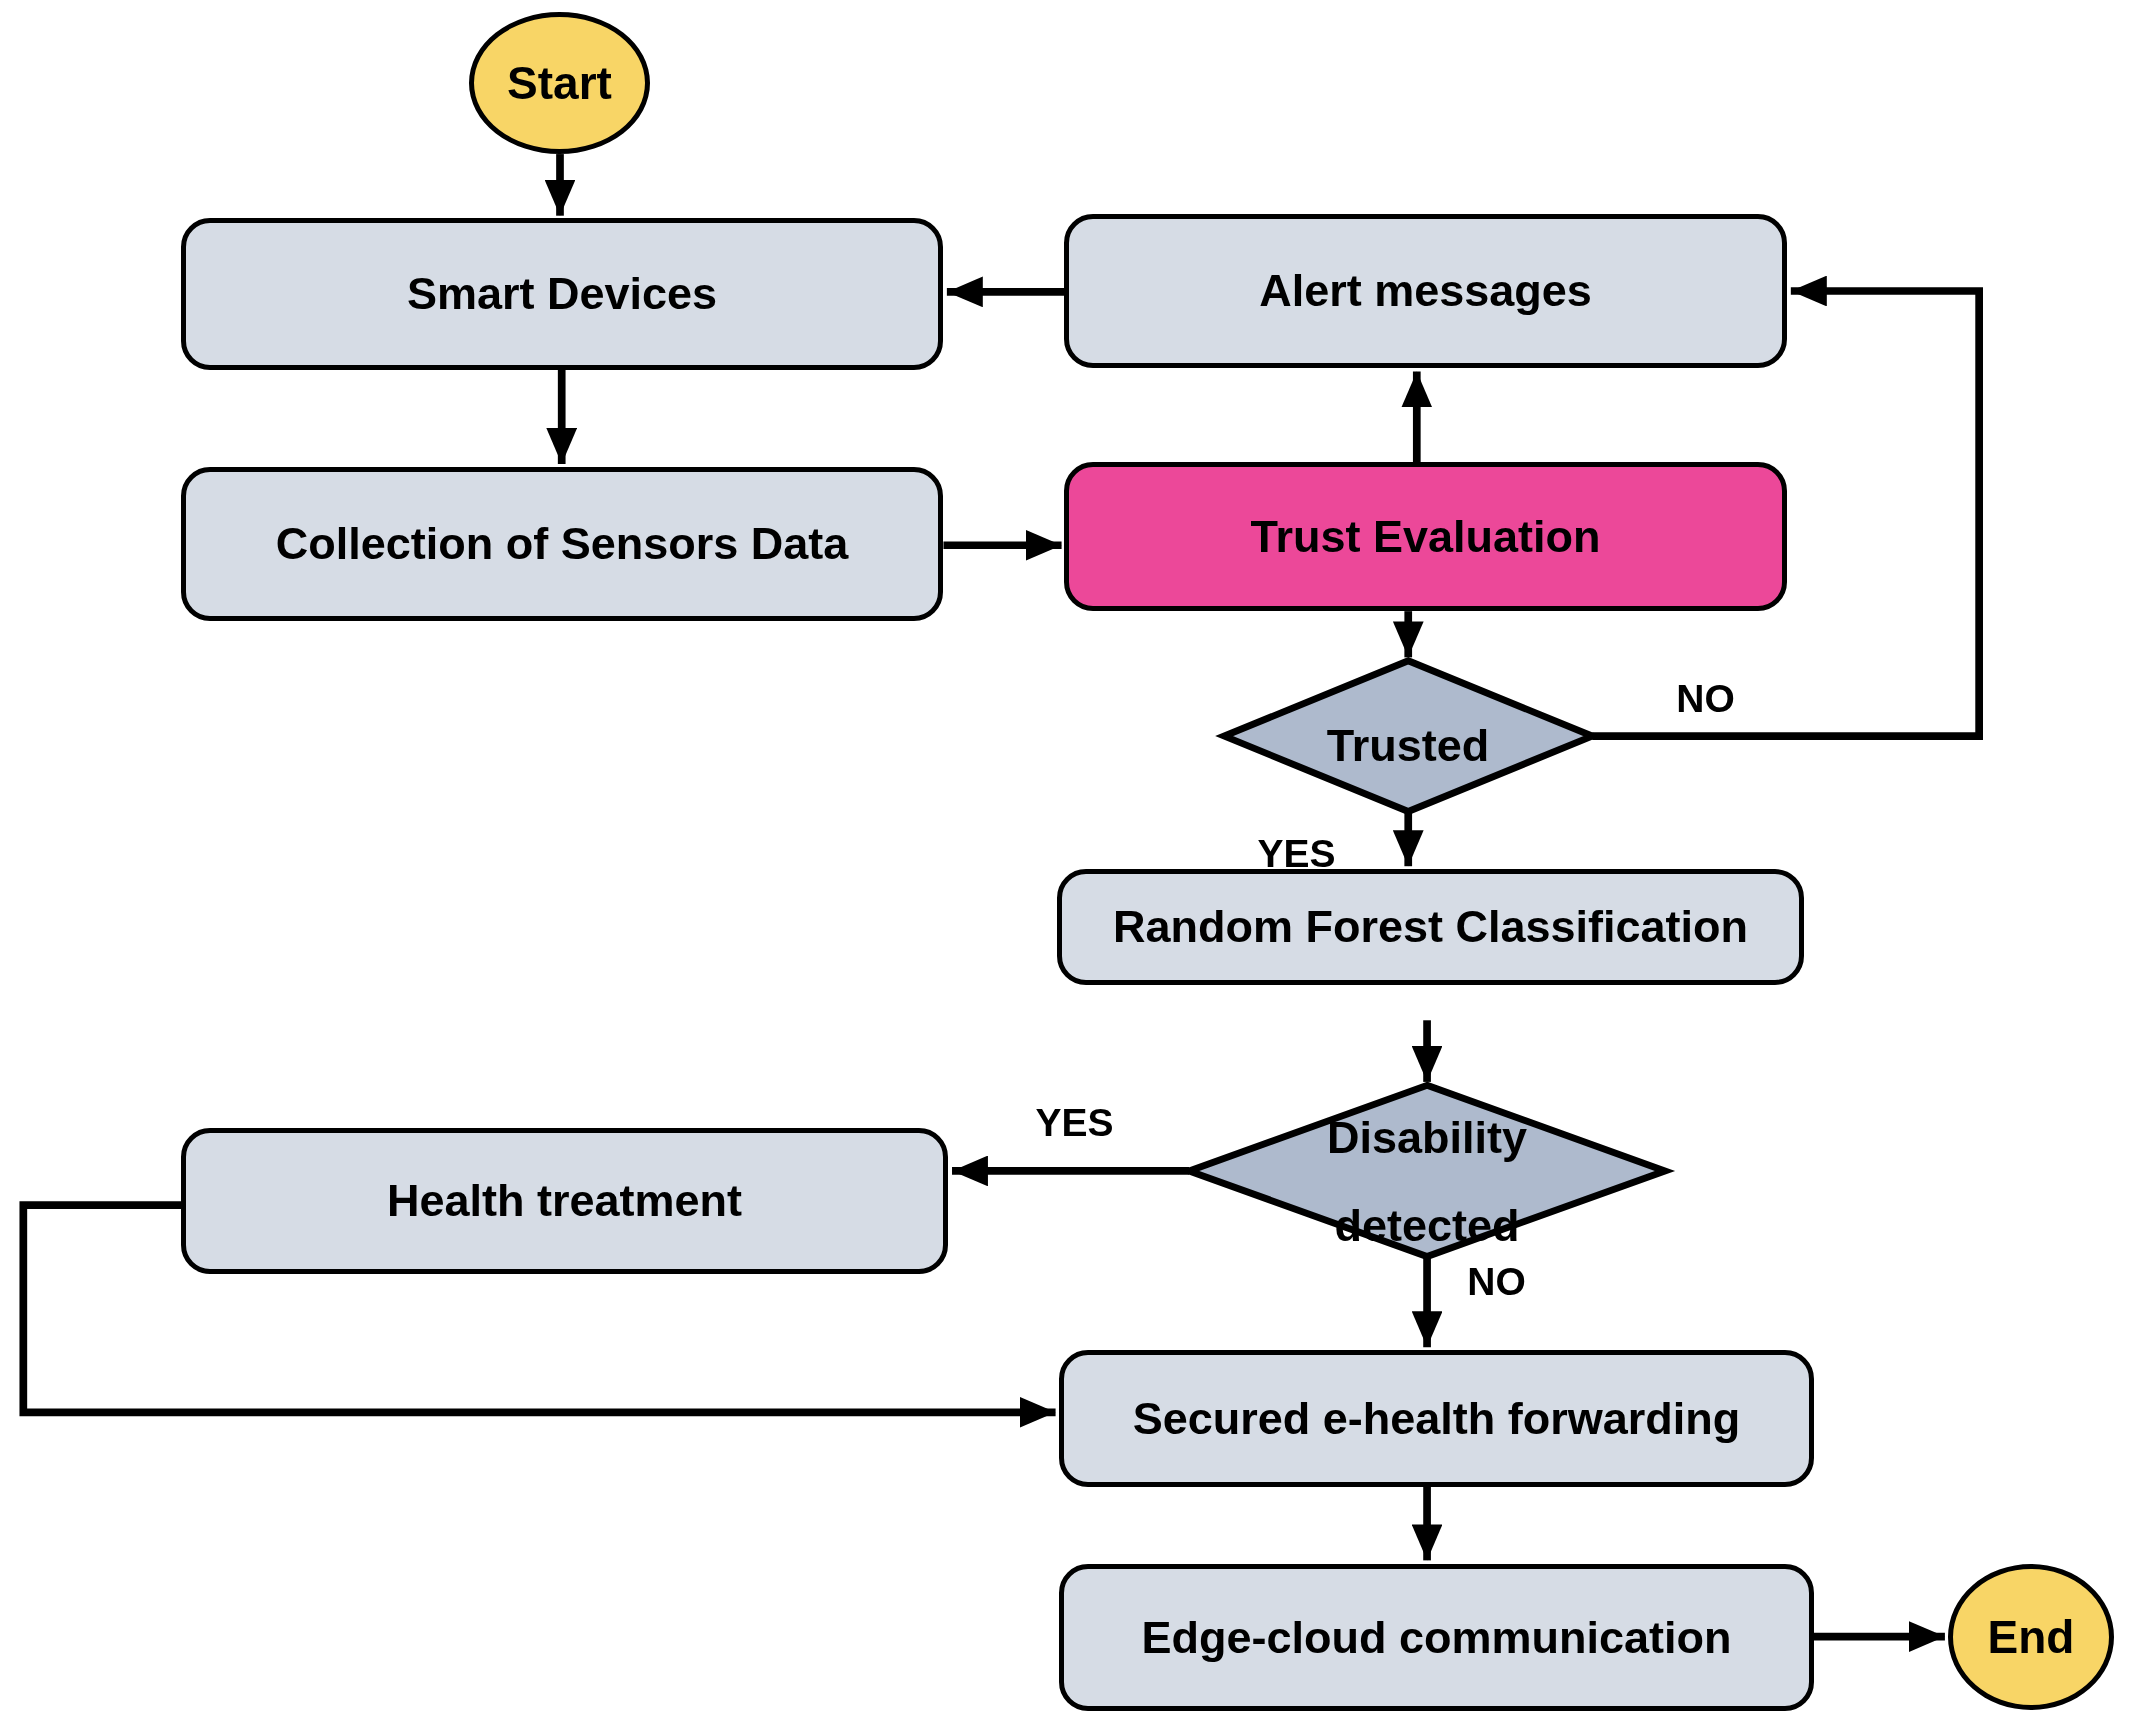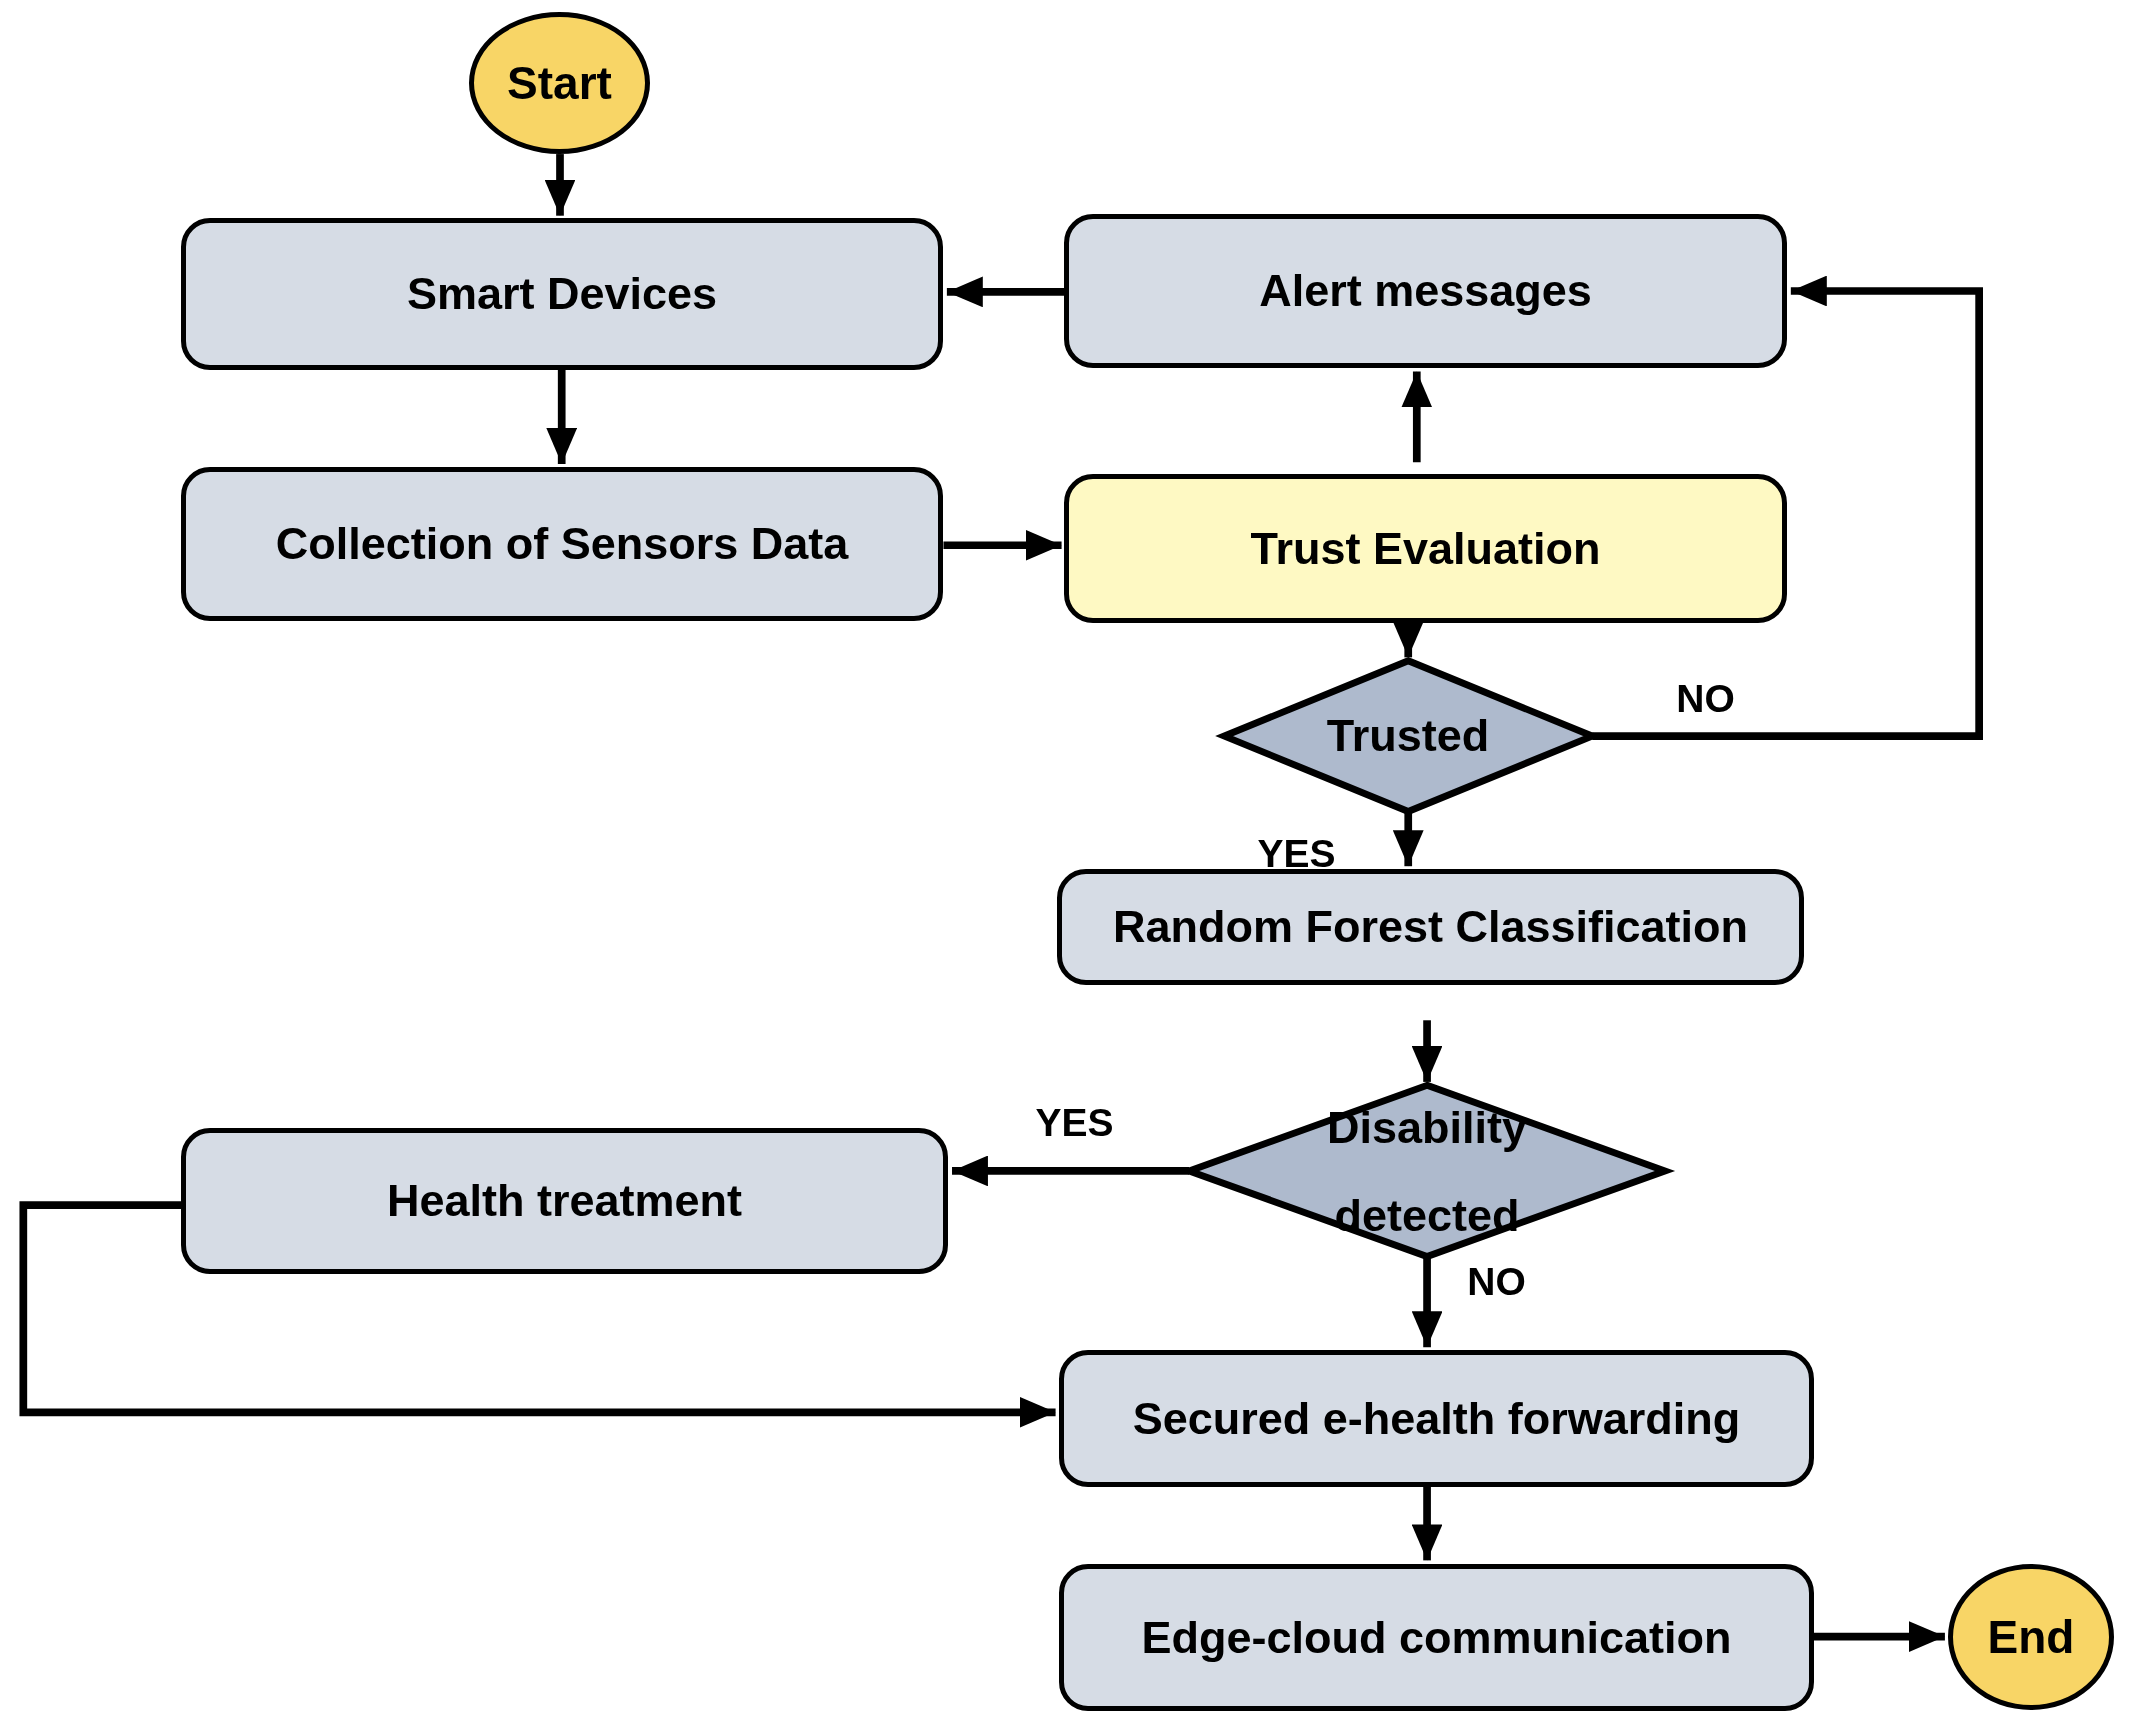--- a/index.html
+++ b/index.html
@@ -96,7 +96,7 @@
     <span>Collection of Sensors Data</span>
   </div>
 
-  <div class="node" style="left: 1064px; top: 462px; width: 723px; height: 149px; background-color: #fef9c3; margin-top: 12px;">
+  <div class="node" style="left: 1064px; top: 462px; width: 723px; height: 149px; background-color: #ec4899;">
     <span>Trust Evaluation</span>
   </div>
 

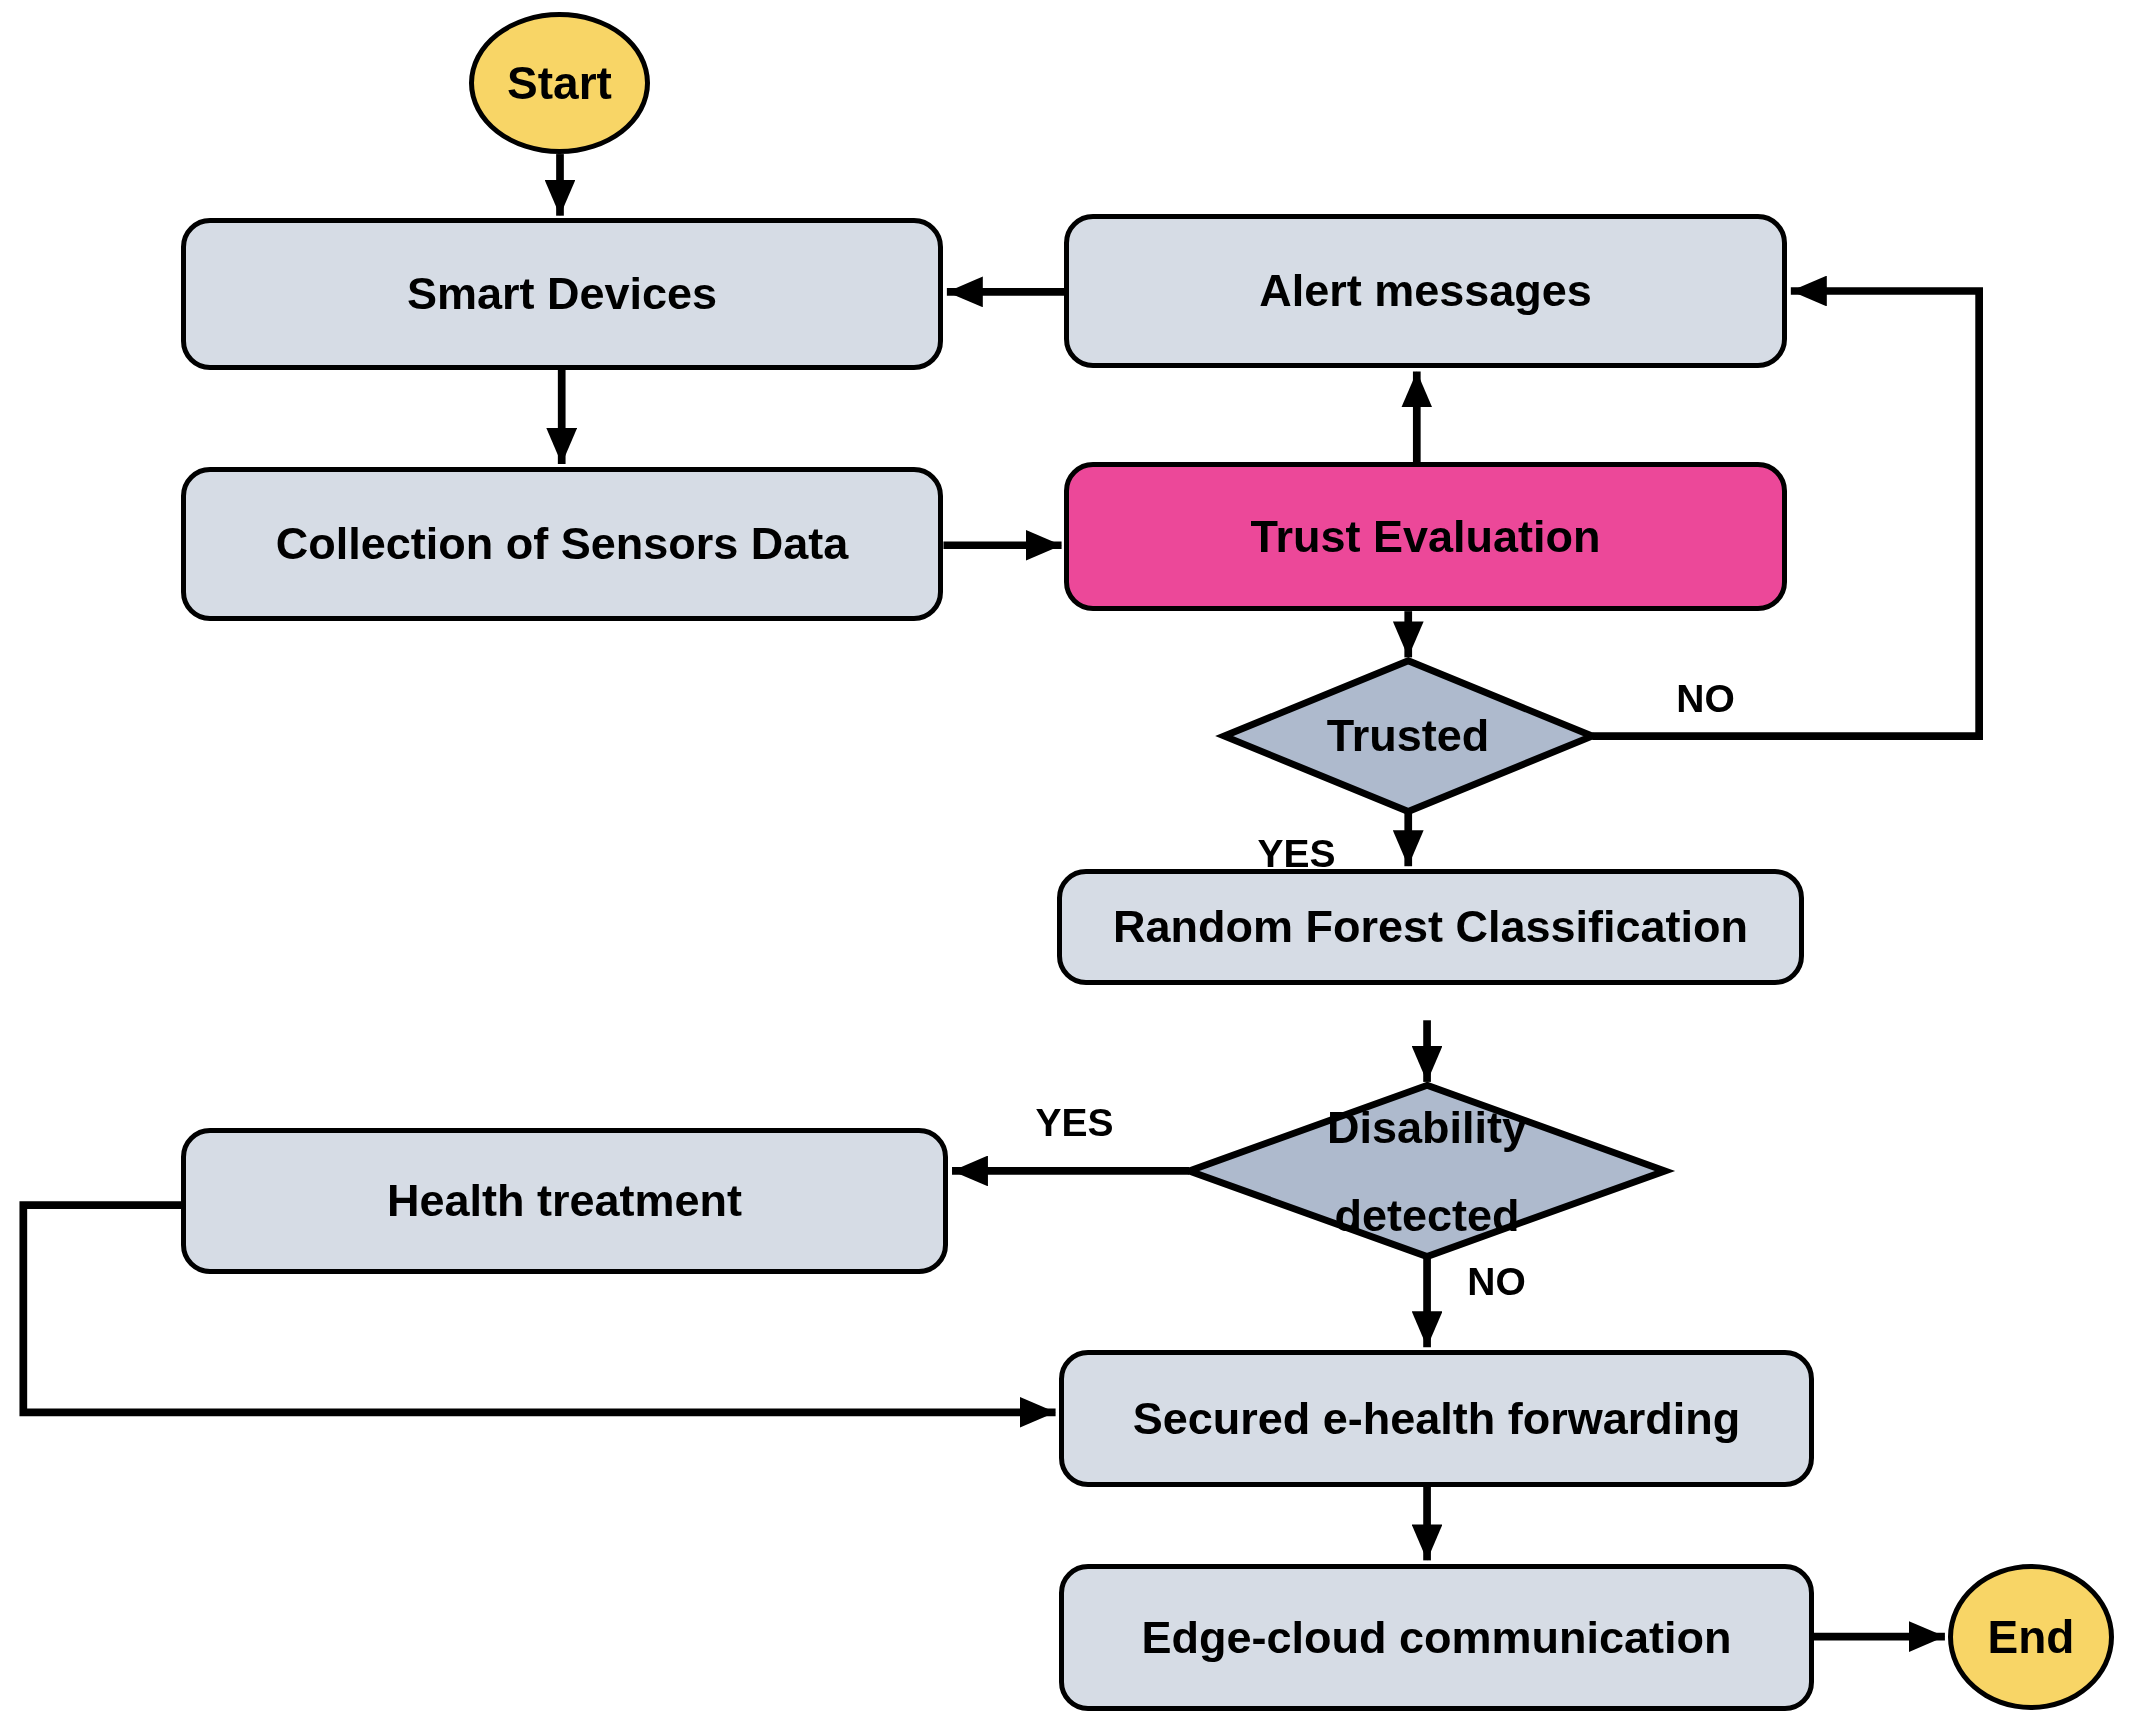--- a/index.html
+++ b/index.html
@@ -34,6 +34,7 @@
     font-weight:700;font-size:45px;text-align:center;
     gap:36px;
     pointer-events:none;
+    margin-top:10px;
   }
   .elabel{
     position:absolute;

